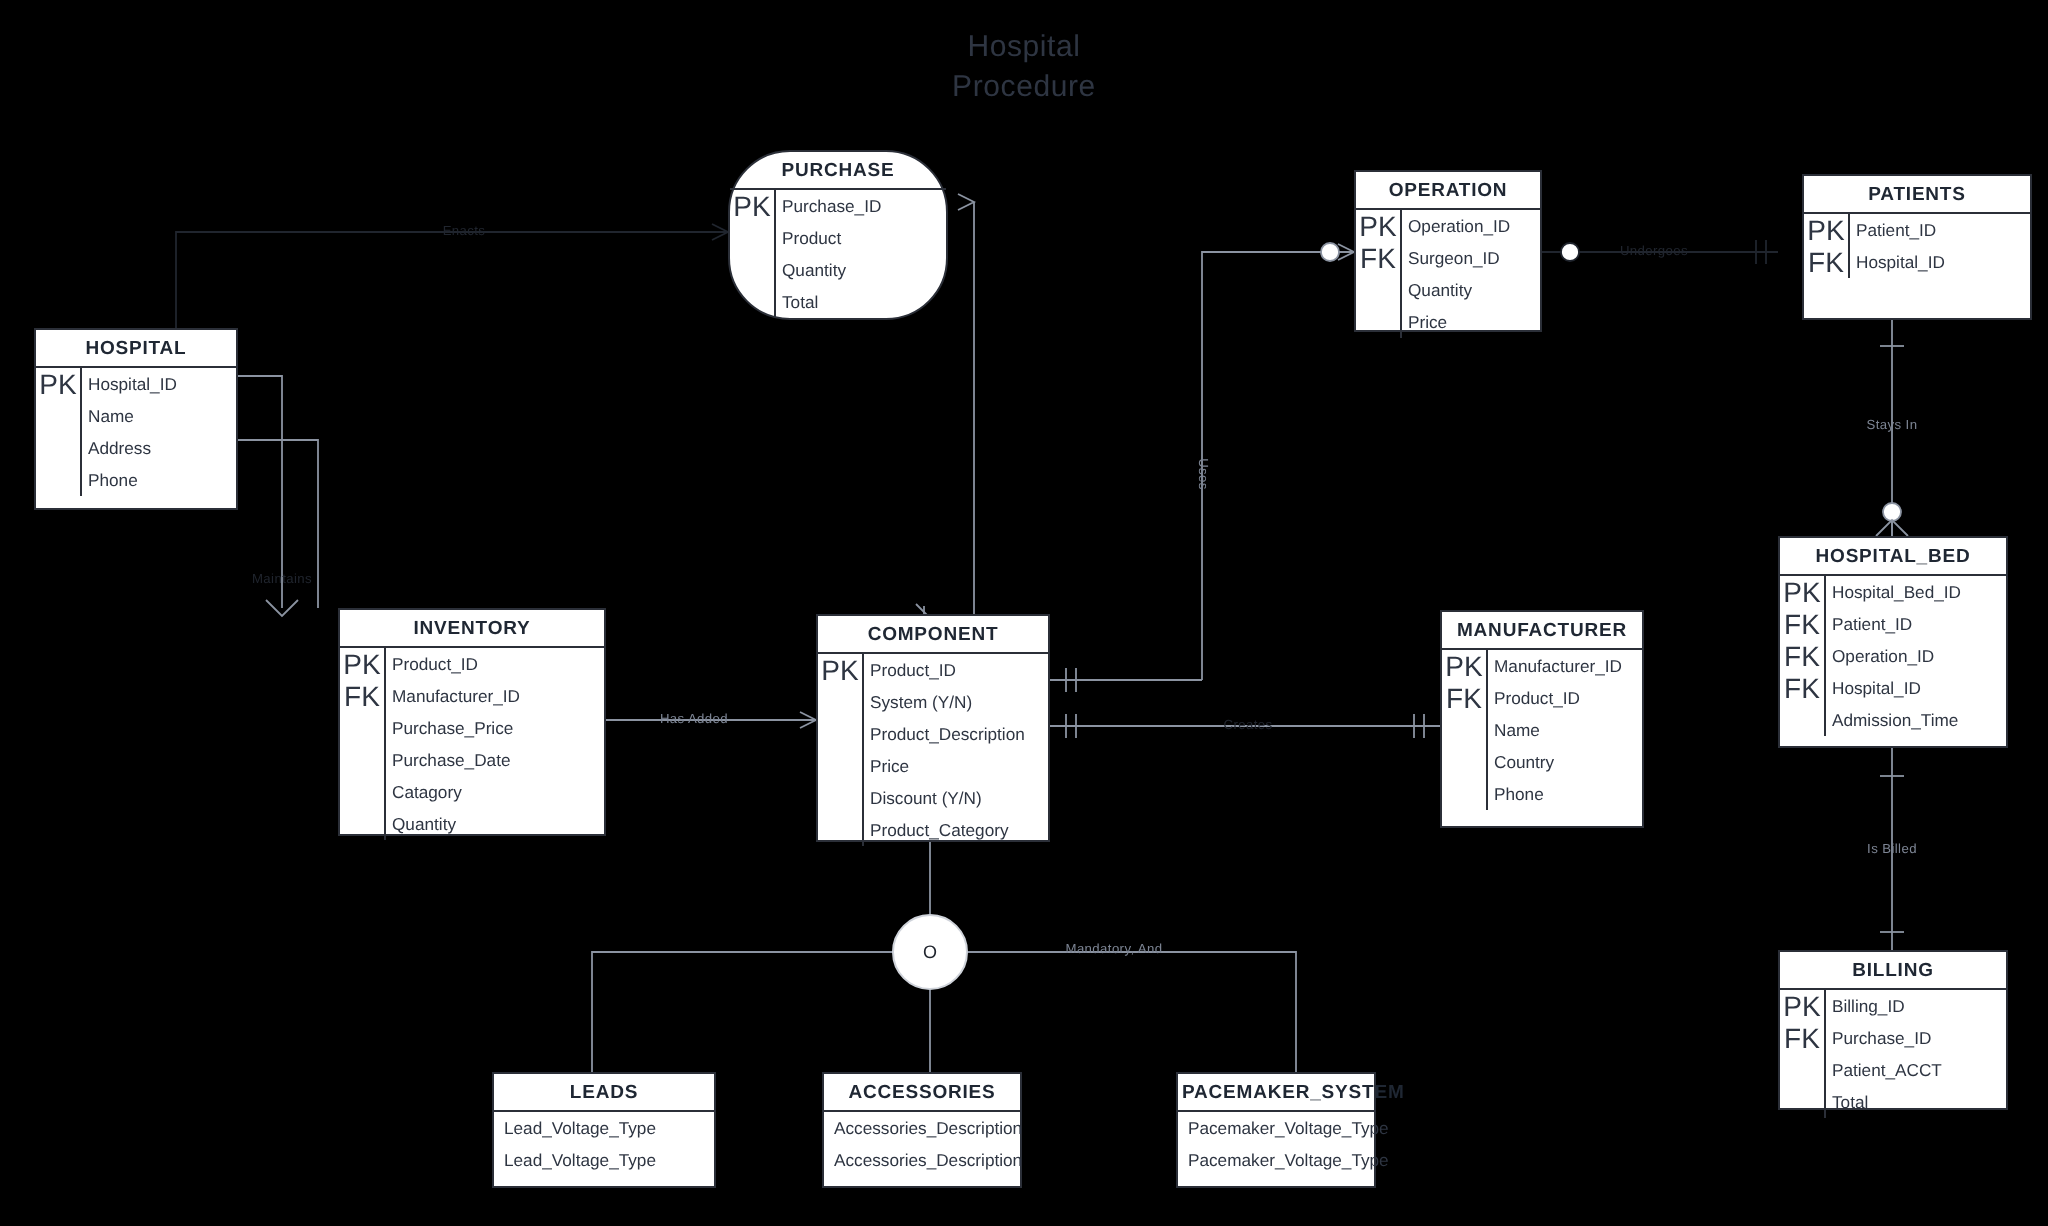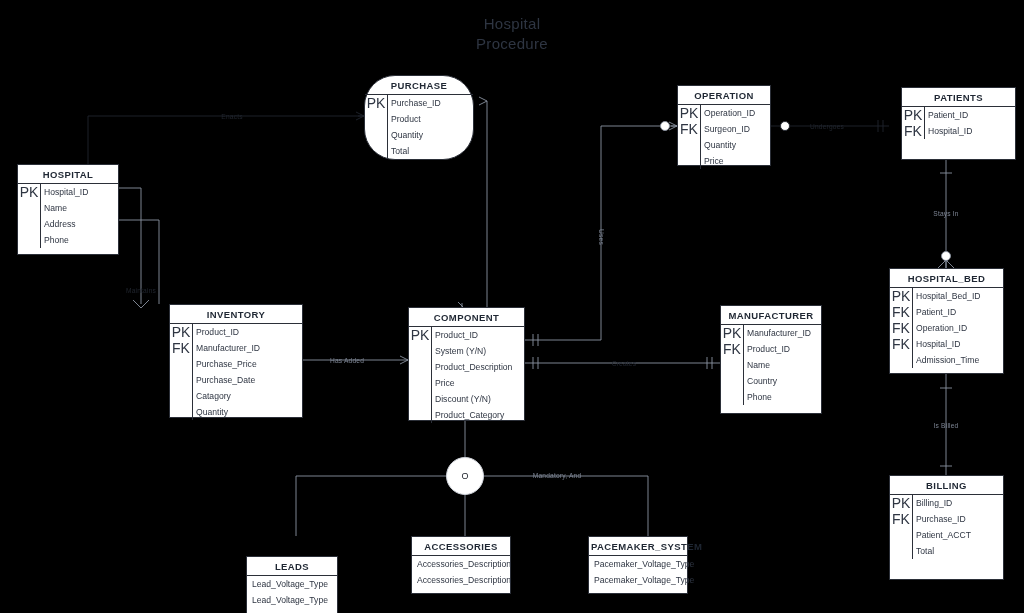--- a/index.html
+++ b/index.html
@@ -387,7 +387,7 @@
           </div>
         </div>
       </div>
-      <div class="entity has-keycol" style="left: 889px; top: 475px; width: 115px; height: 105px;">
+      <div class="entity has-keycol" style="left: 889px; top: 475px; width: 115px; height: 80px;">
         <div class="entity-title">BILLING</div>
         <div class="entity-body">
           <div class="attr-row">

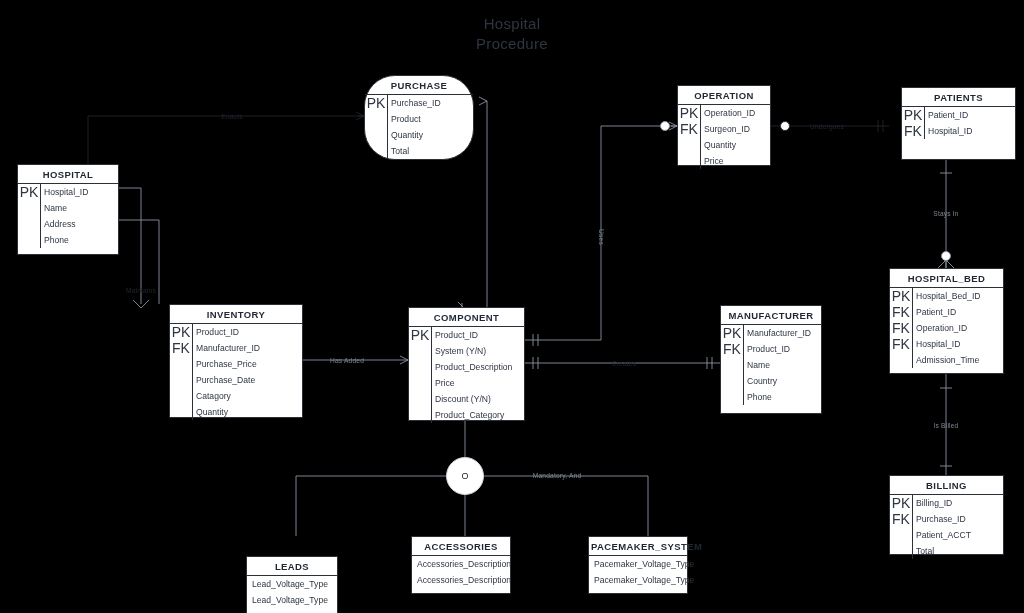--- a/index.html
+++ b/index.html
@@ -408,7 +408,7 @@
           </div>
         </div>
       </div>
-      <div class="entity no-keycol" style="left: 246px; top: 536px; width: 92px; height: 58px; margin-top: 20px;">
+      <div class="entity no-keycol" style="left: 246px; top: 536px; width: 112px; height: 58px;">
         <div class="entity-title">LEADS</div>
         <div class="entity-body">
           <div class="attr-row">

